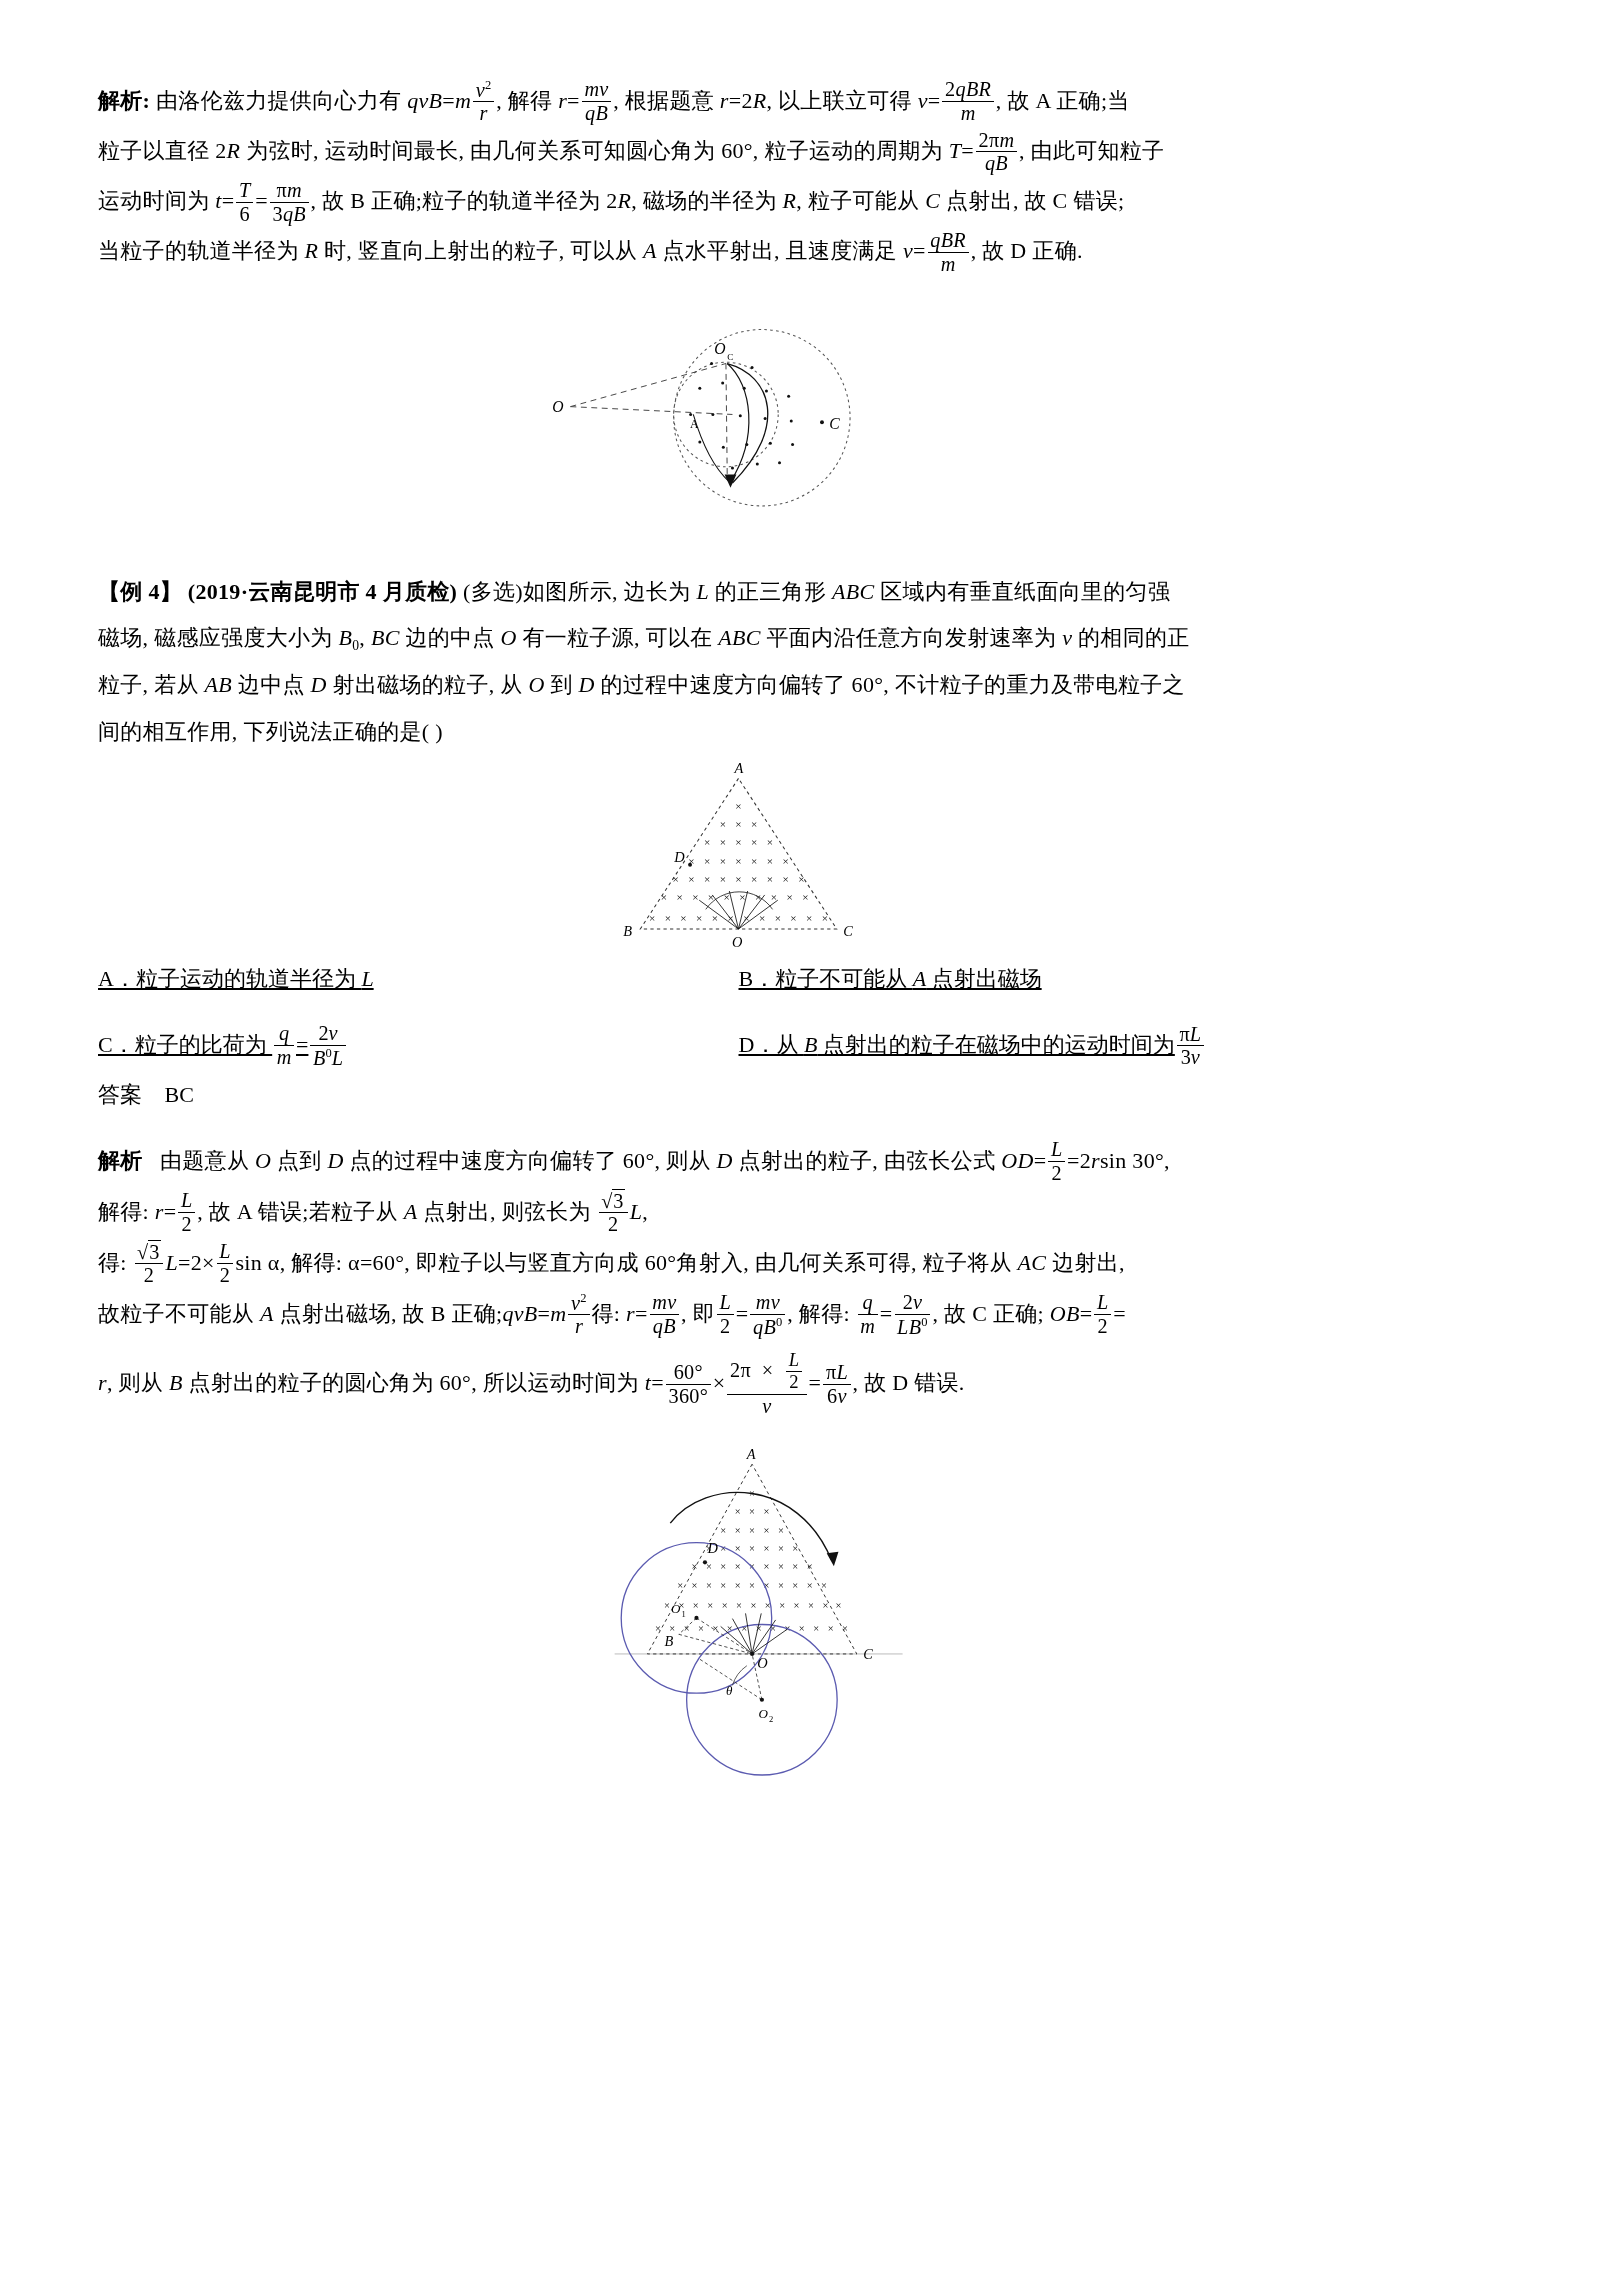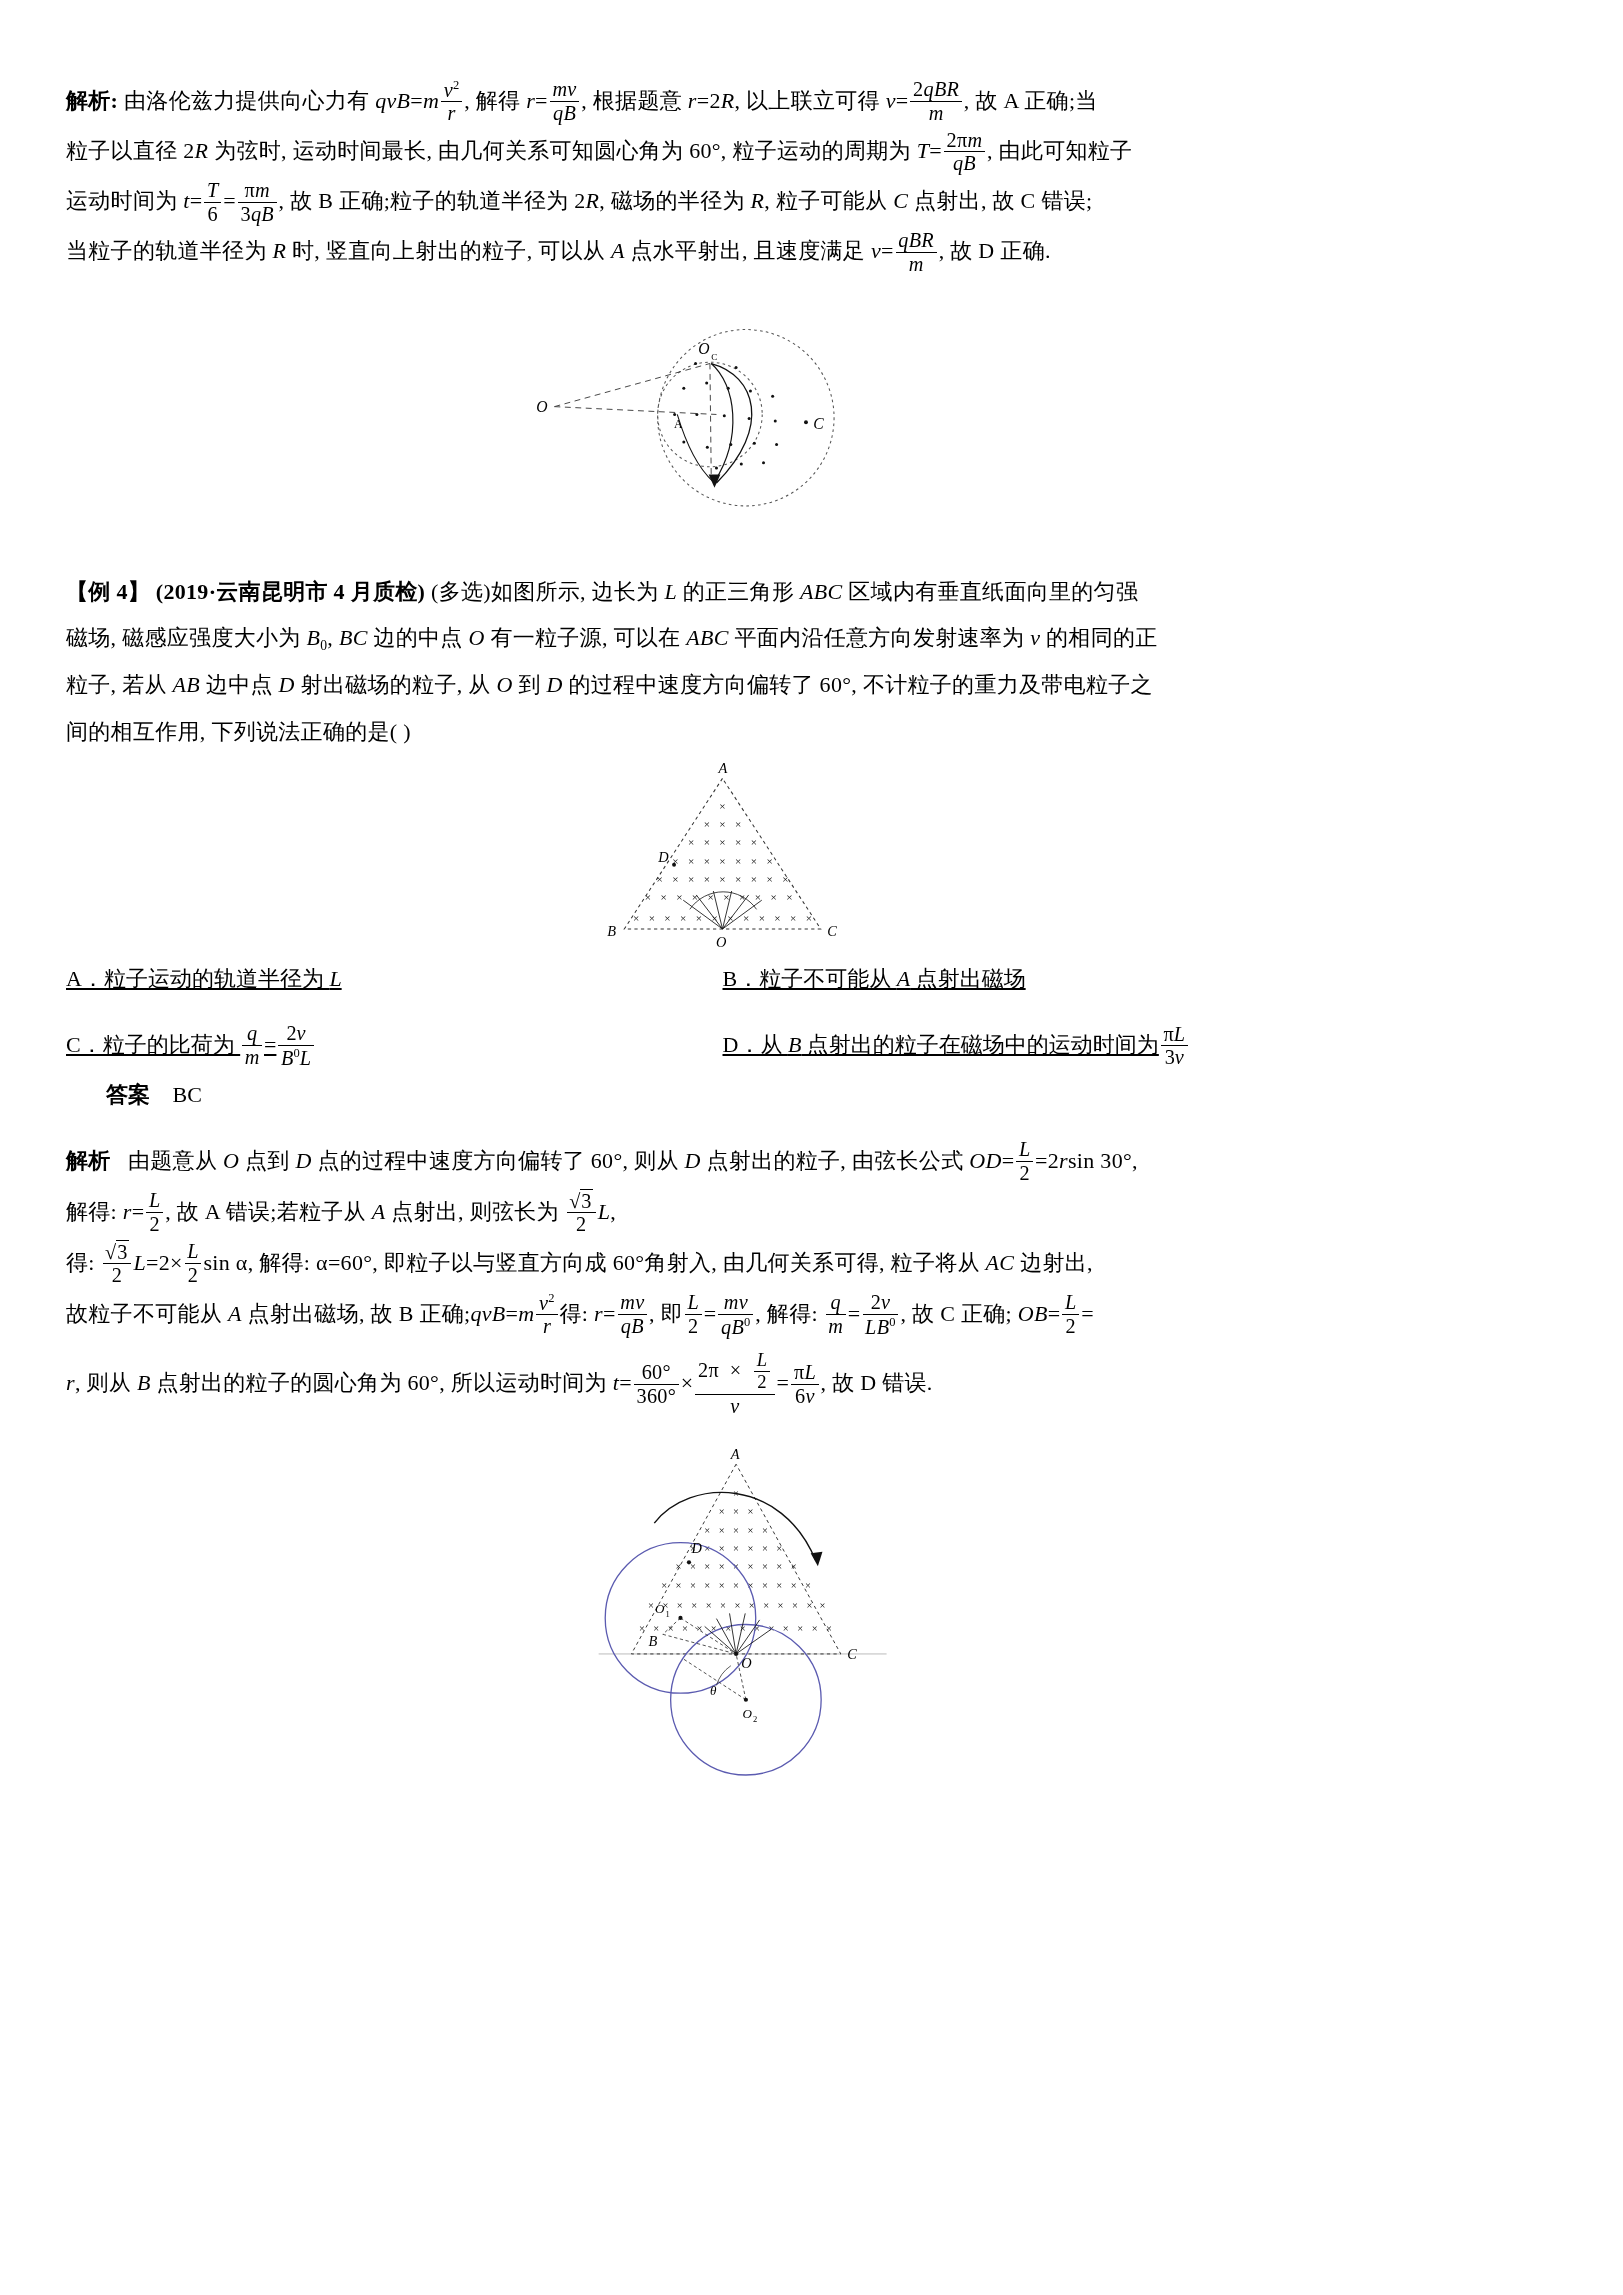--- a/index.html
+++ b/index.html
@@ -14,7 +14,7 @@
     height:2295px;
     position:relative;
     box-sizing:border-box;
-    padding:79px 98px 0 66px;
+    padding:79px 98px 0 98px;
   }
   .para{
     font-size:22px;

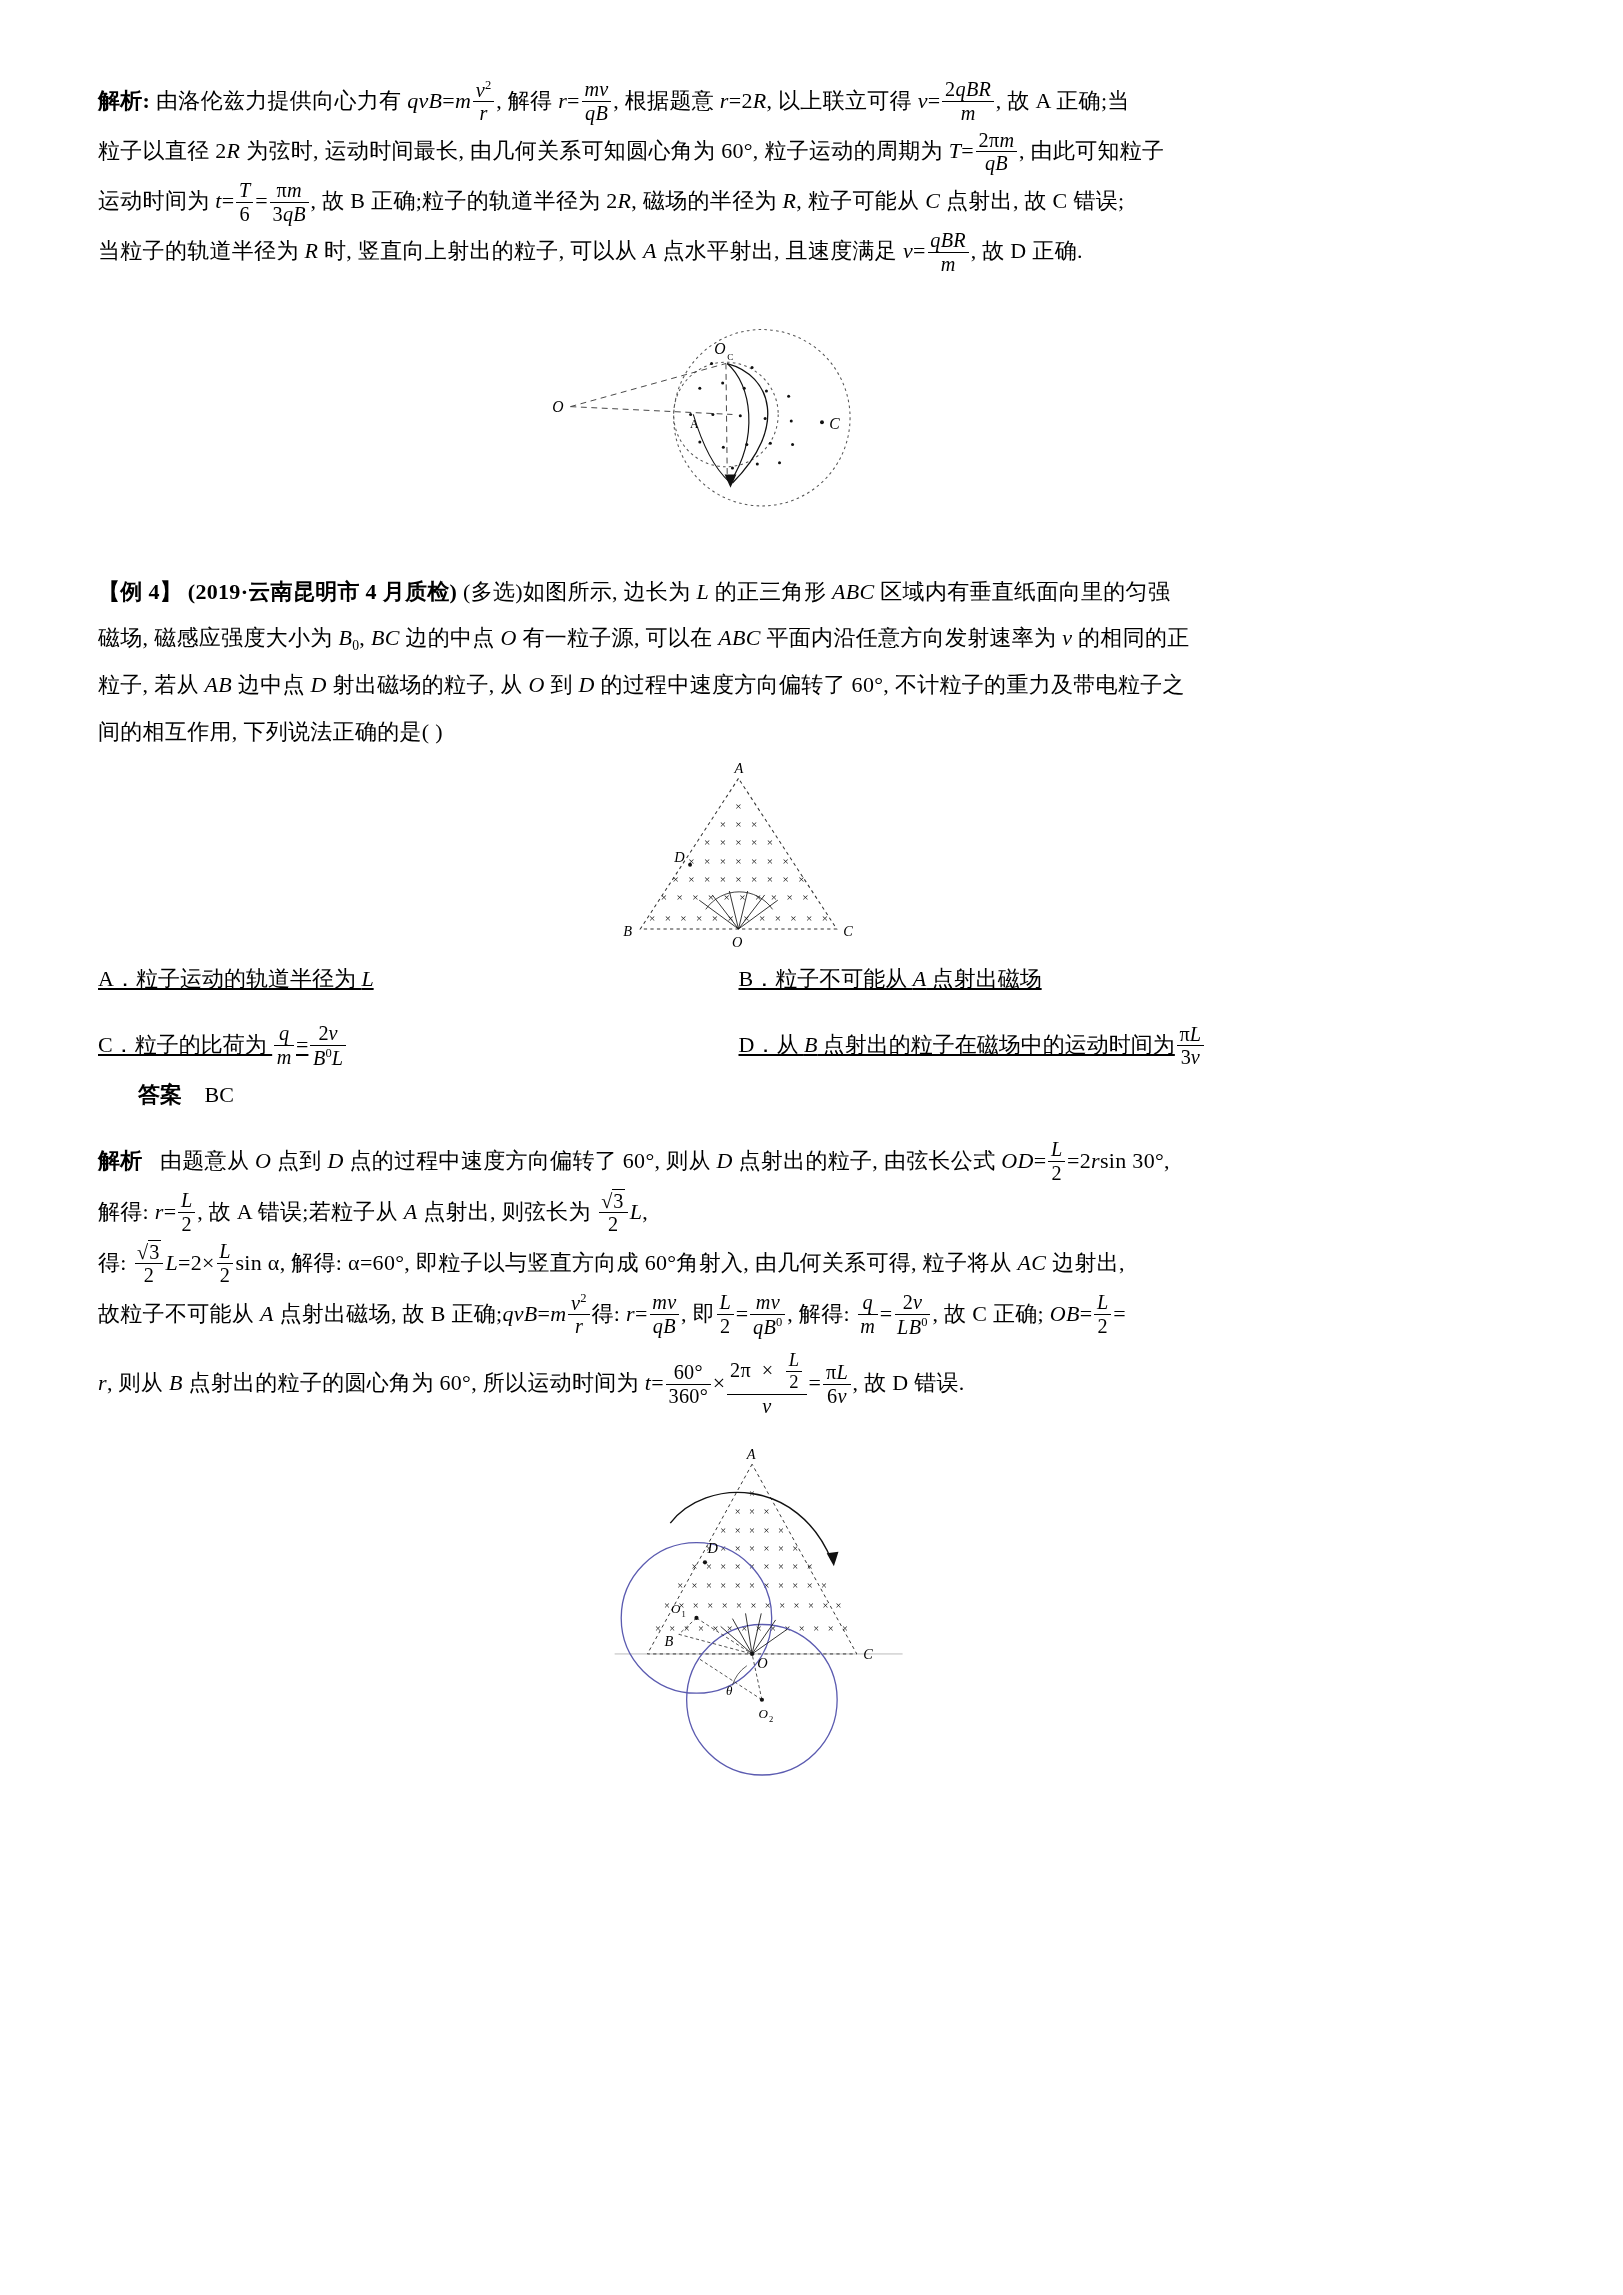--- a/index.html
+++ b/index.html
@@ -62,7 +62,7 @@
   .opt-row{display:flex;width:100%;}
   .opt-col{width:50%;display:flex;align-items:center;}
   .ans{font-size:22px;margin-top:2.6px;}
-  .ans .lbl{font-weight:bold;margin-right:17px;margin-left:40px;}
+  .ans .lbl{font-weight:normal;margin-right:17px;}
   .tight{line-height:2.25;}
 </style>
 </head>

